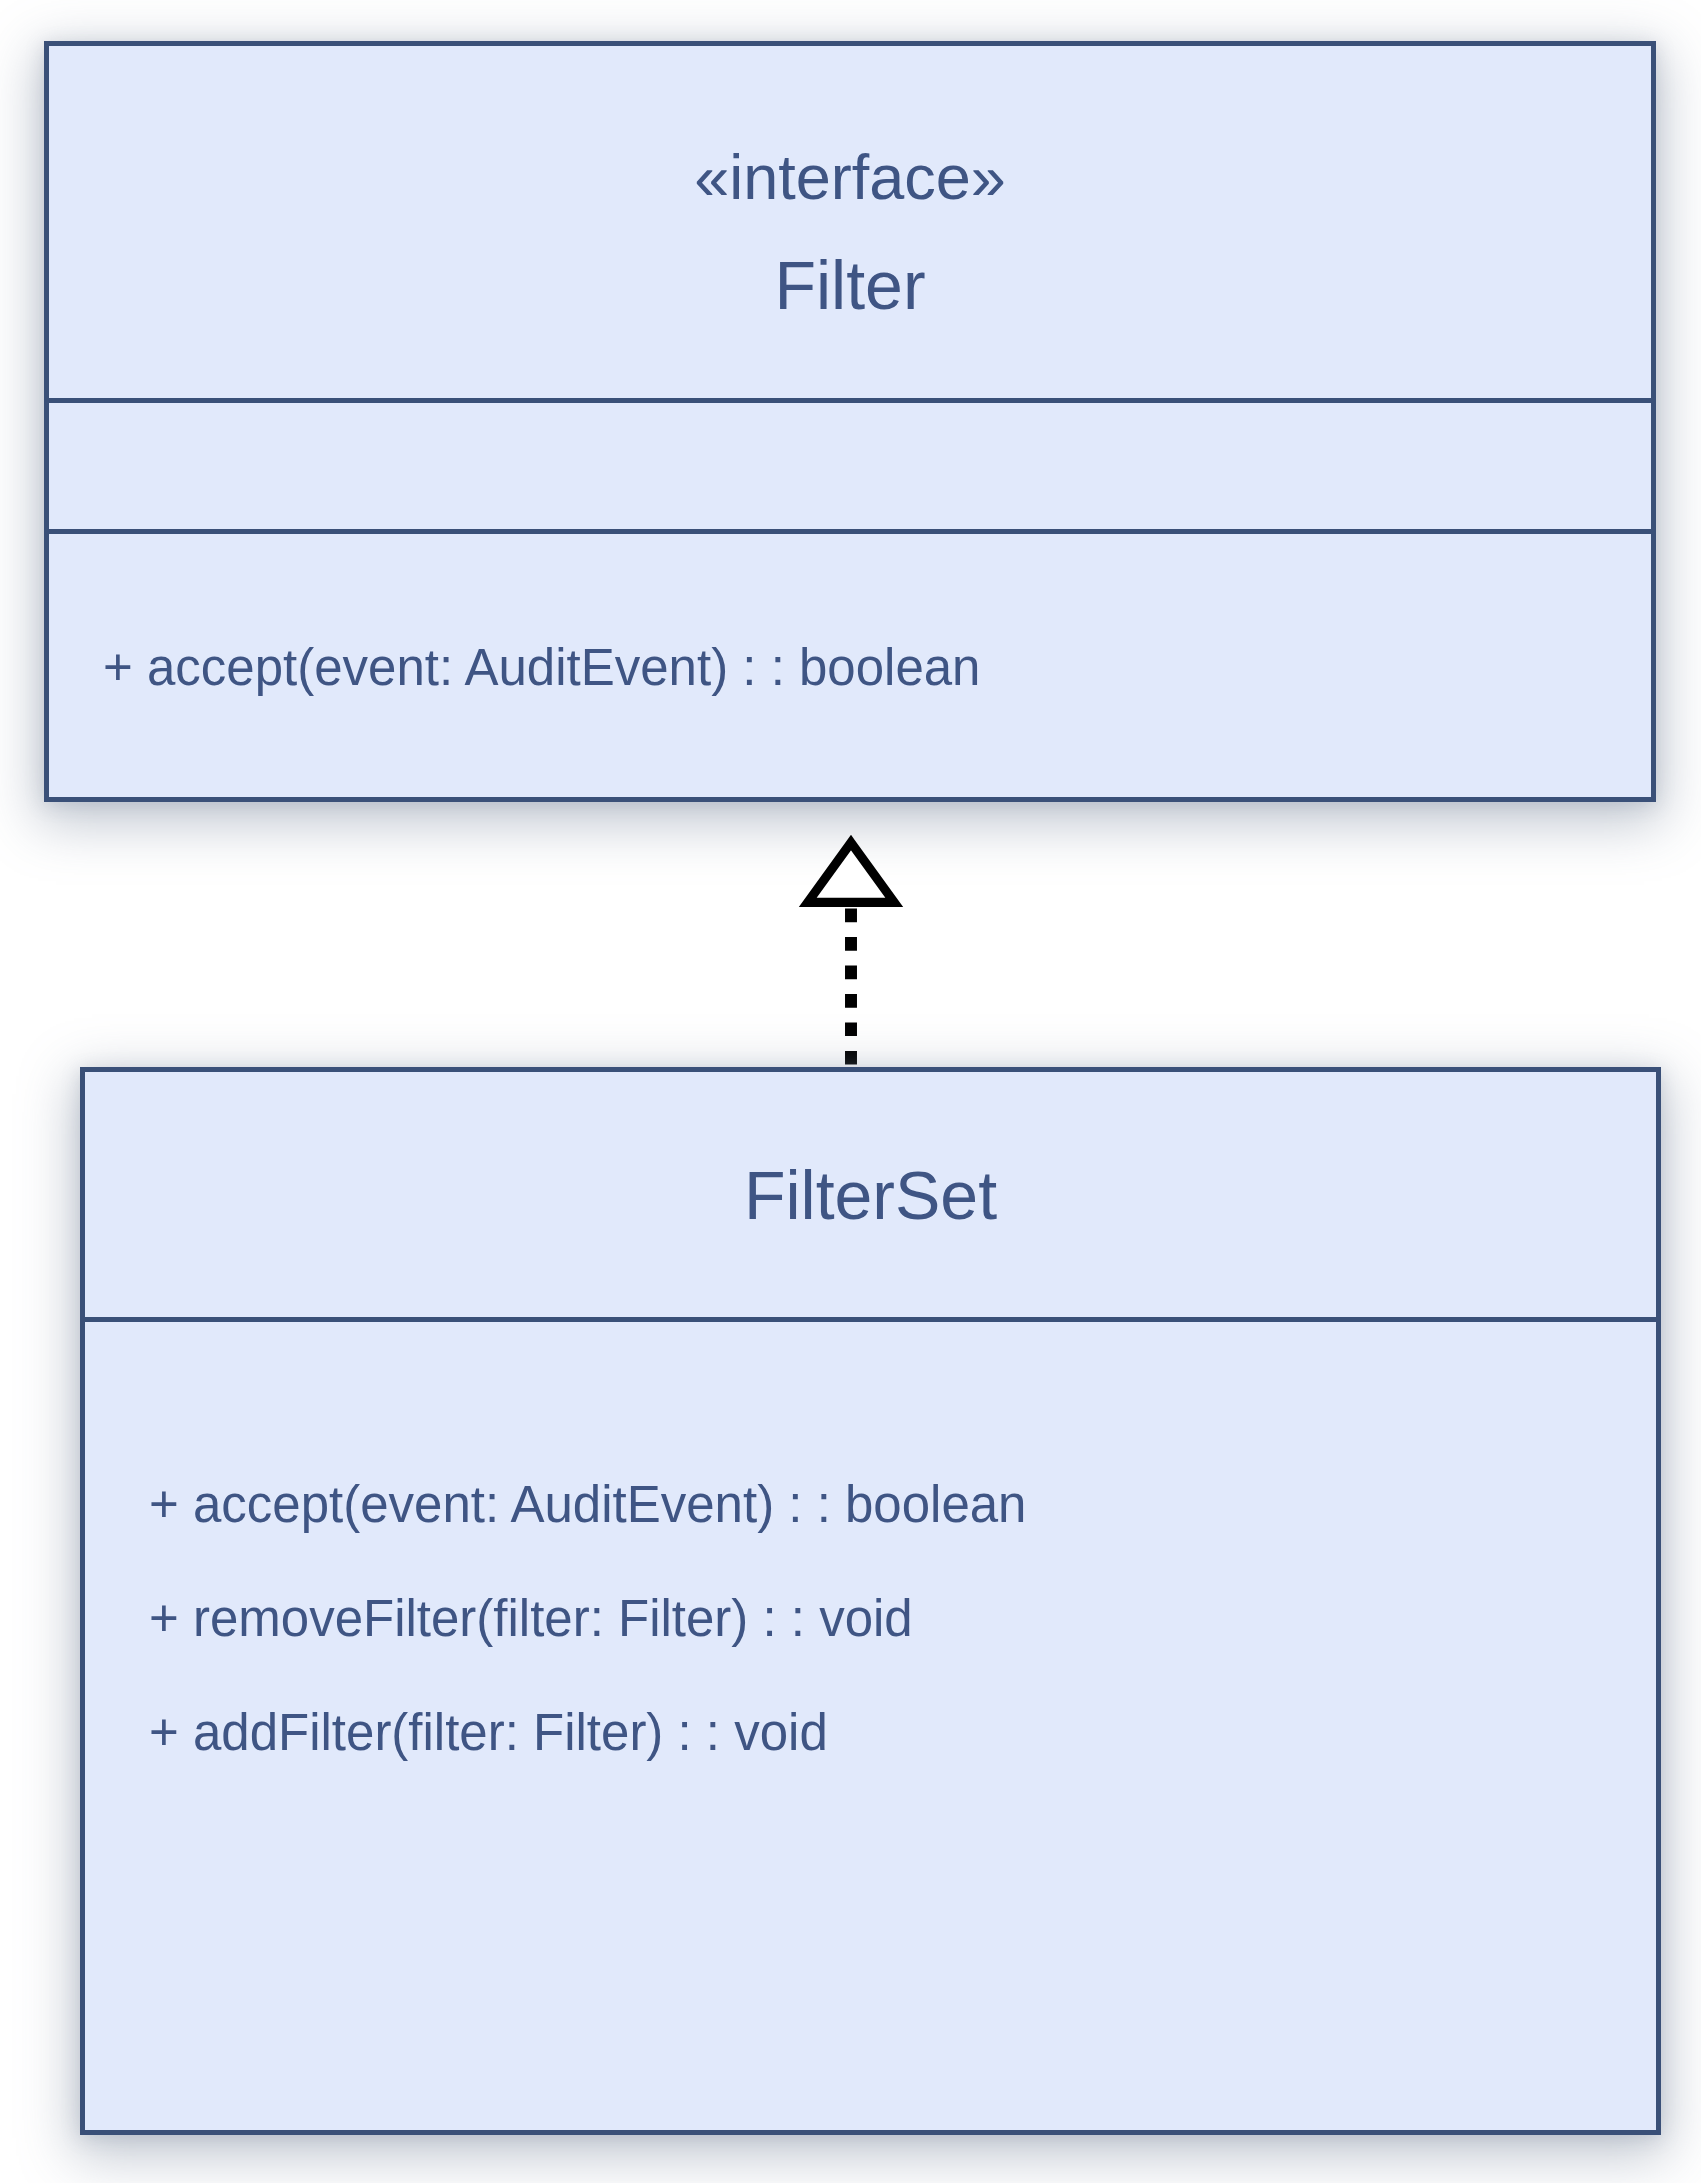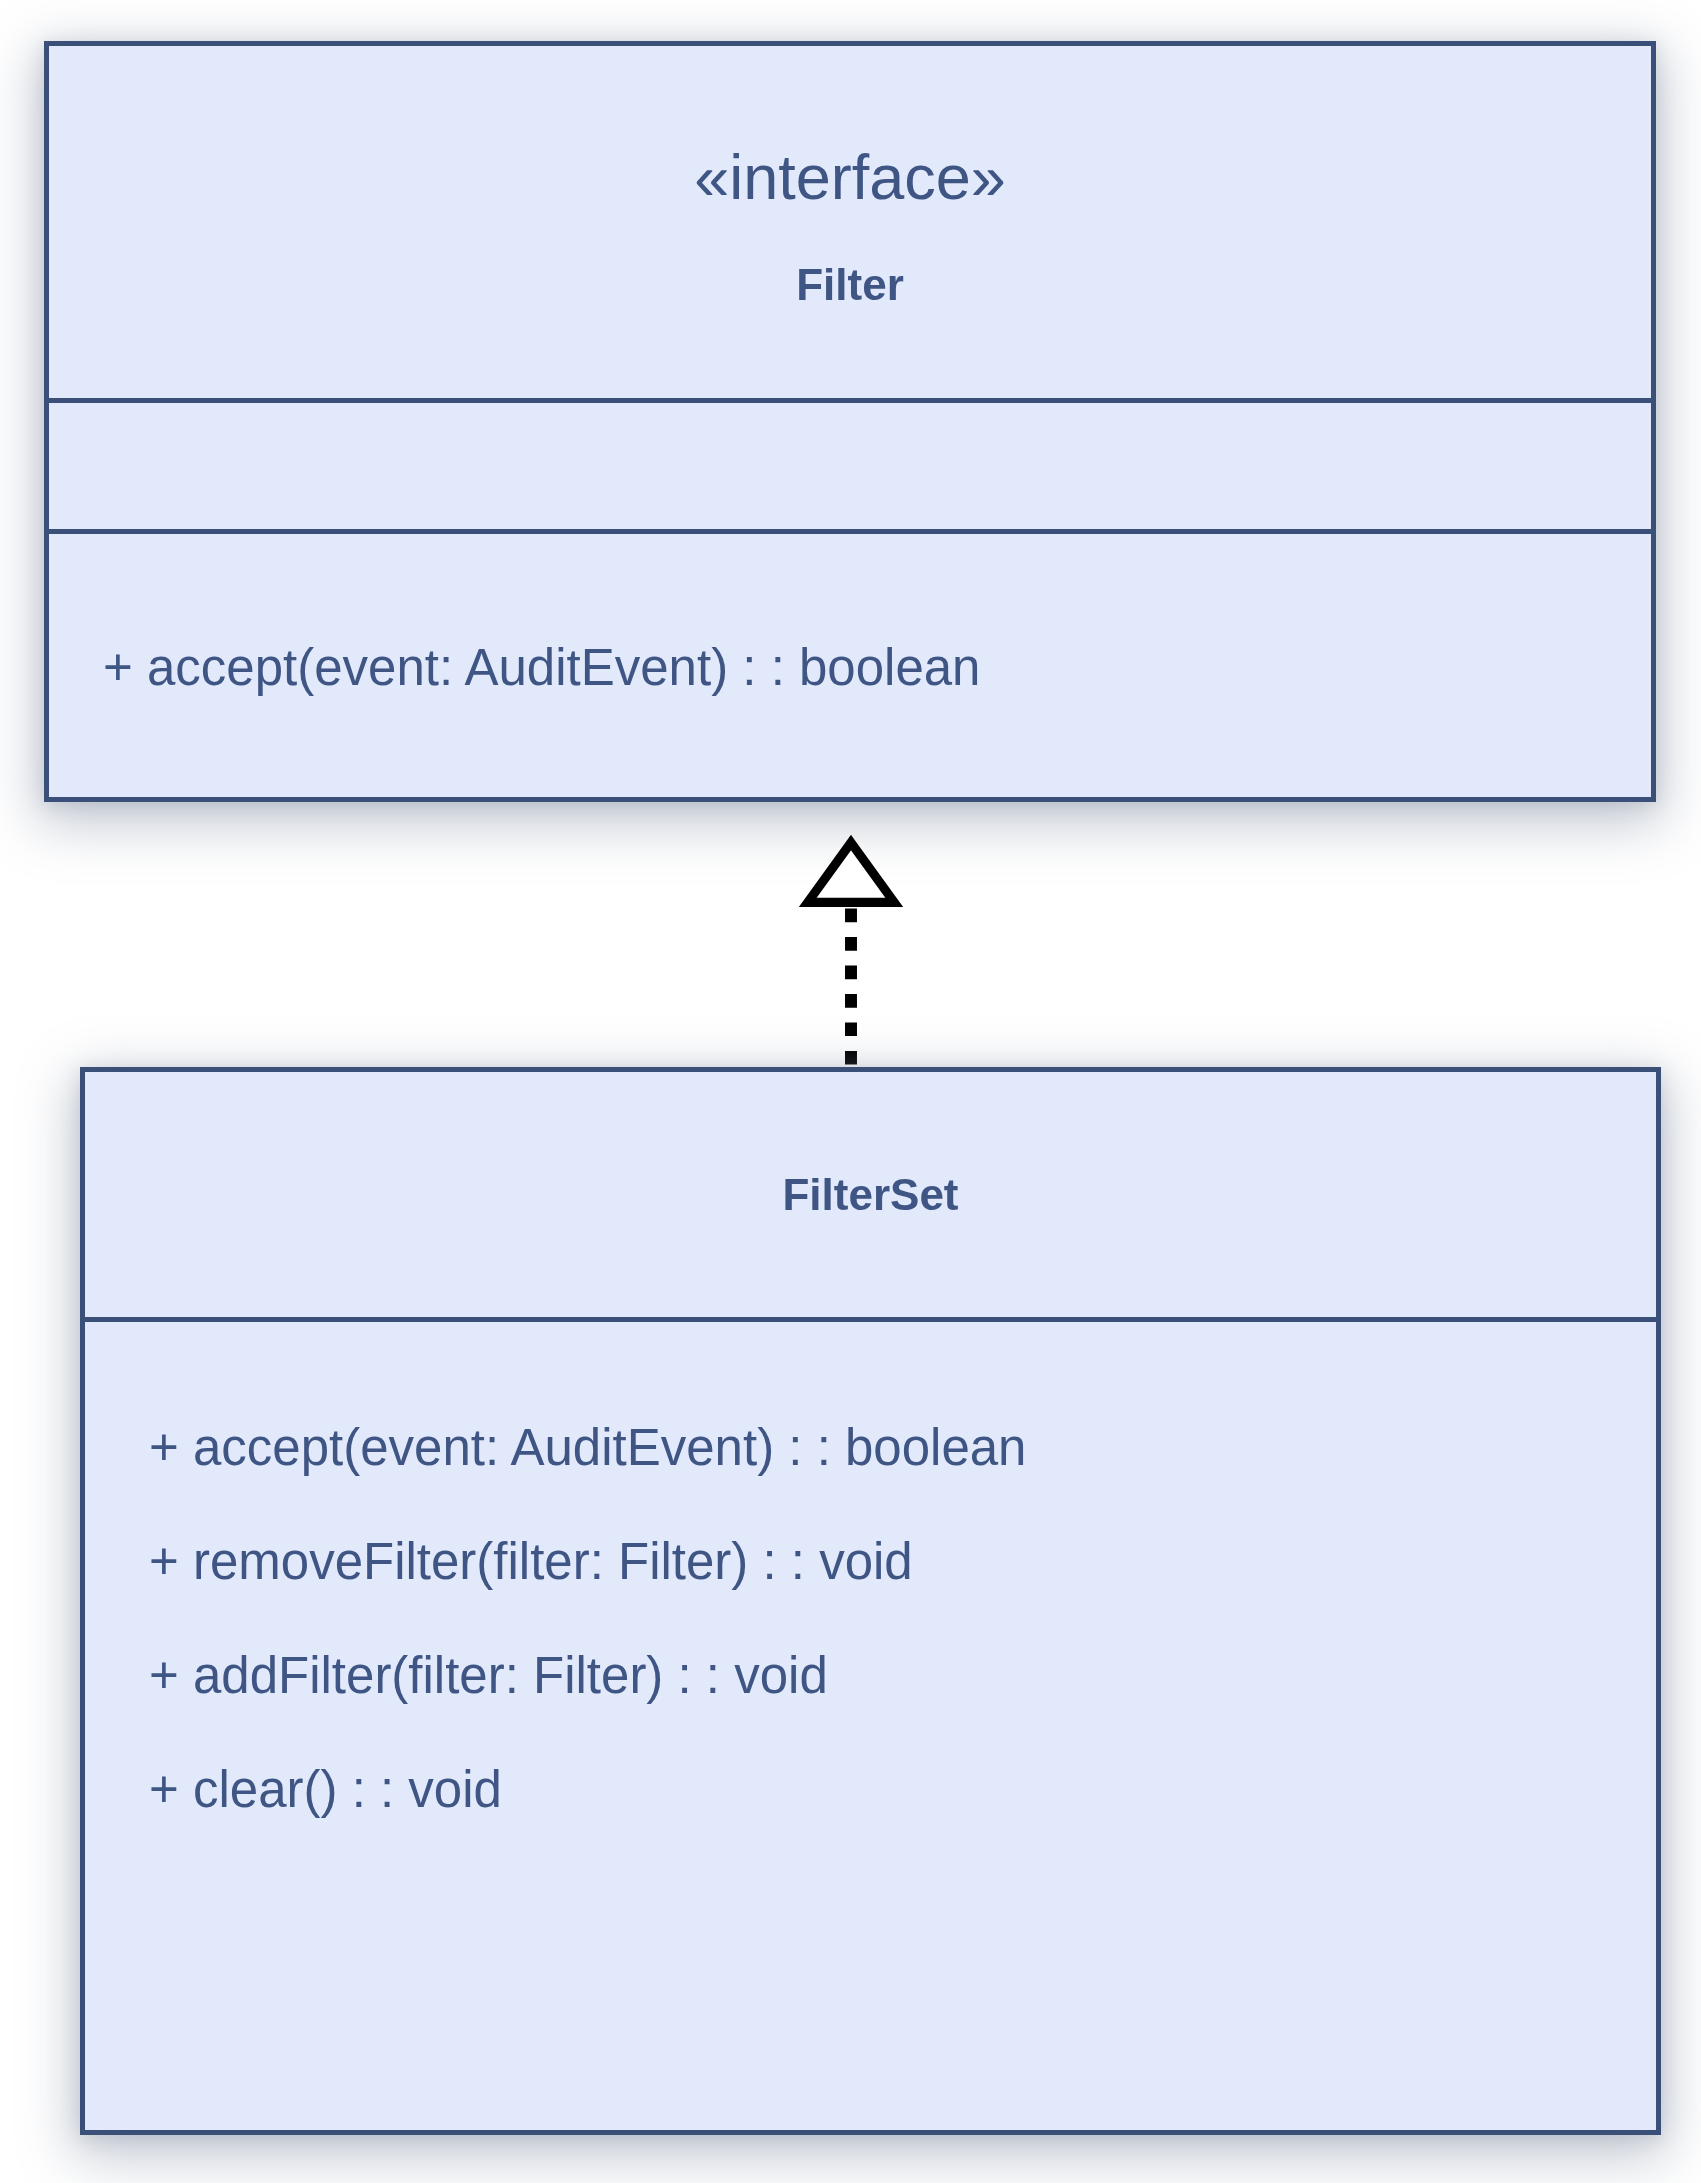--- a/index.html
+++ b/index.html
@@ -78,9 +78,9 @@
     font-weight: 400;
   }
   .class-name {
-    font-size: 44px;
+    font-size: 68px;
     line-height: 74px;
-    font-weight: 700;
+    font-weight: 400;
   }
   .member {
     font-size: 51px;

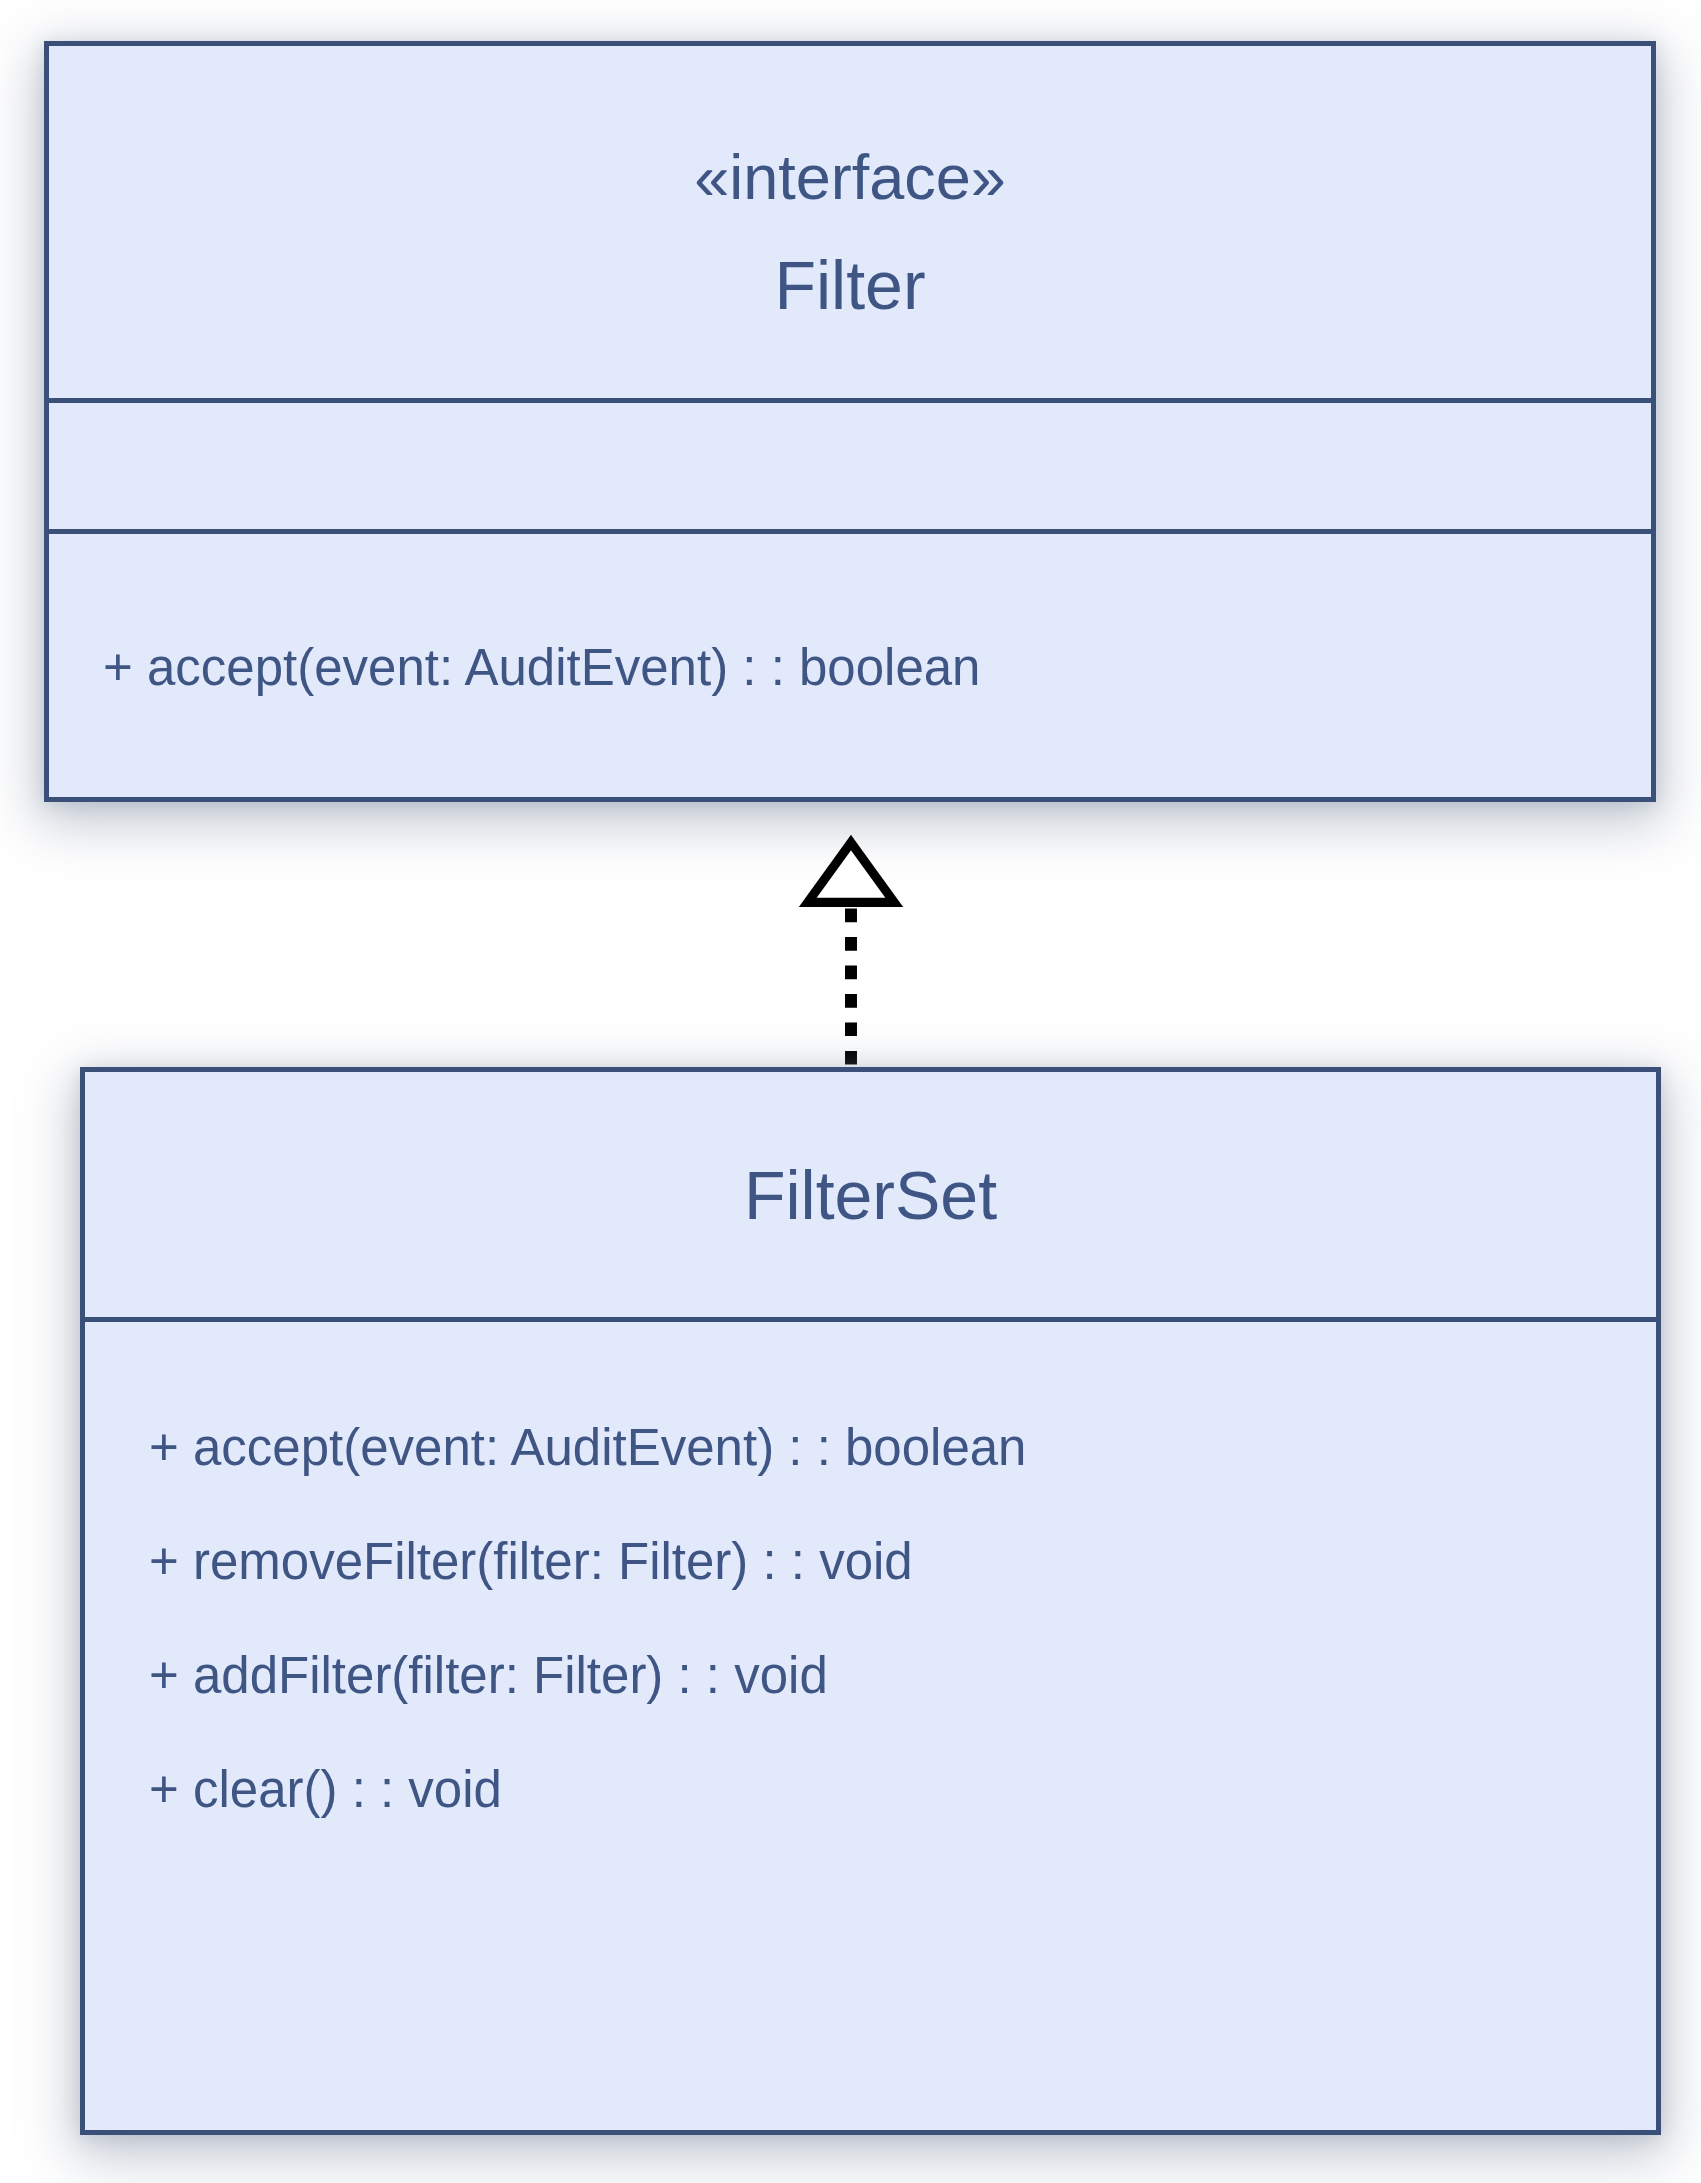--- a/index.html
+++ b/index.html
@@ -127,7 +127,6 @@
       <div class="member">+ accept(event: AuditEvent) : : boolean</div>
       <div class="member">+ removeFilter(filter: Filter) : : void</div>
       <div class="member">+ addFilter(filter: Filter) : : void</div>
-      <div class="member">+ clear() : : void</div>
     </div>
   </section>
 

